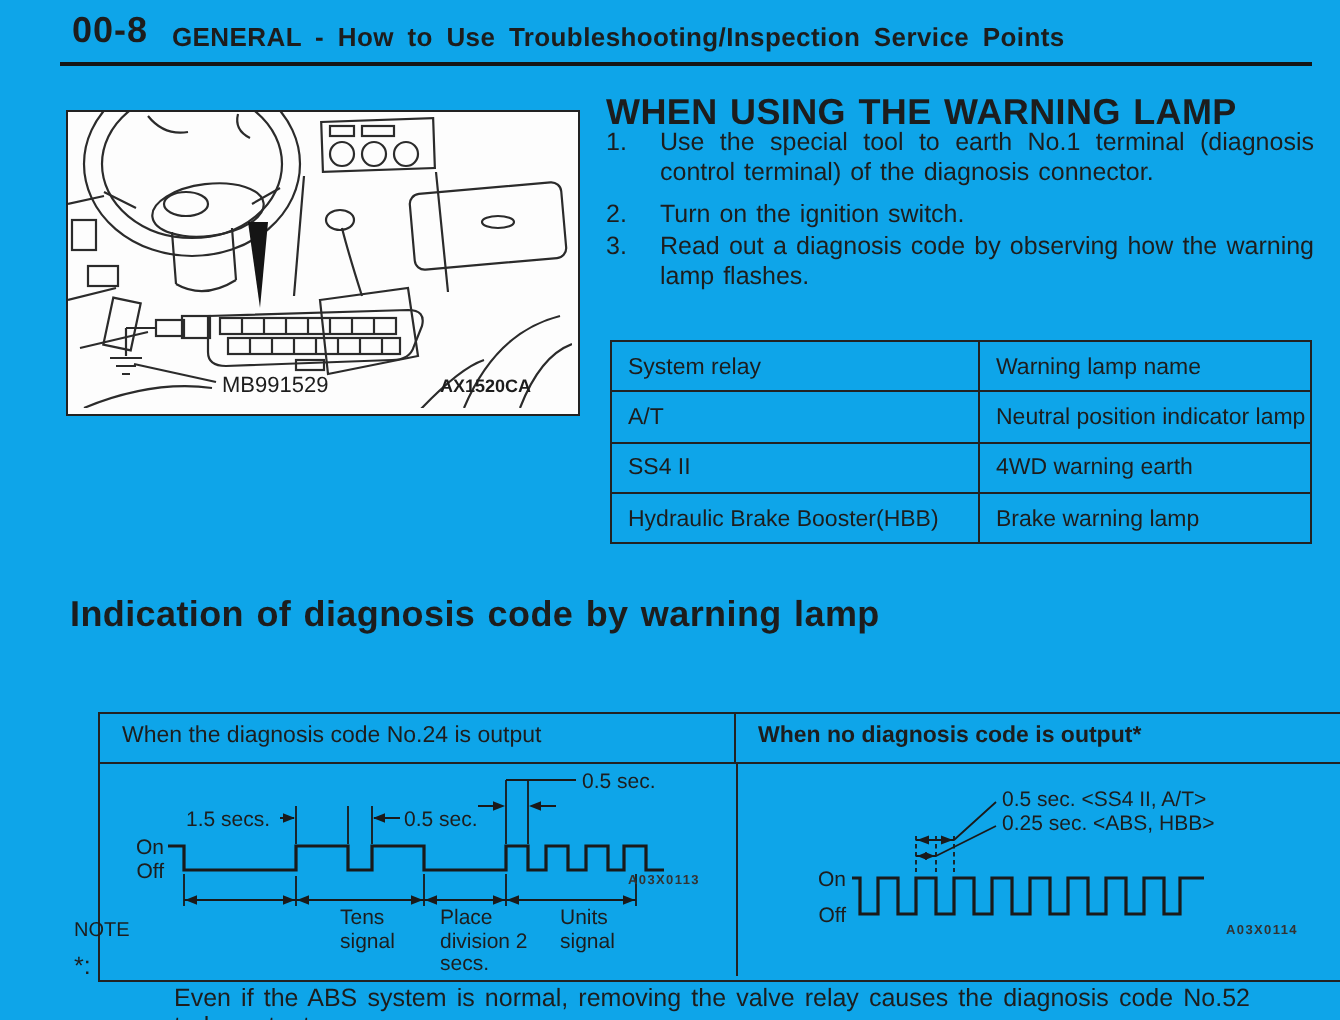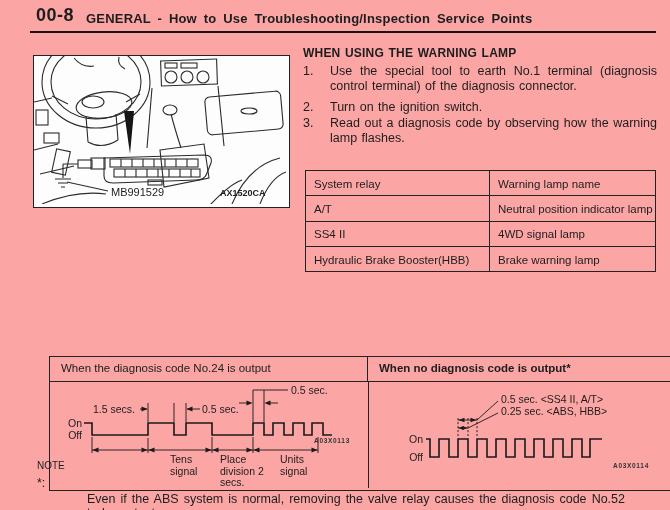--- a/index.html
+++ b/index.html
@@ -3,7 +3,7 @@
 <meta charset="utf-8">
 <style>
   html,body{margin:0;padding:0;background:#e8e8e8;}
-  .page{position:relative;width:670px;height:510px;background:#fca5a5;
+  .page{position:relative;width:670px;height:510px;background:#0ea5e9;
         font-family:"Liberation Sans",sans-serif;color:#1d1d1d;overflow:hidden;}
   .abs{position:absolute;}
   

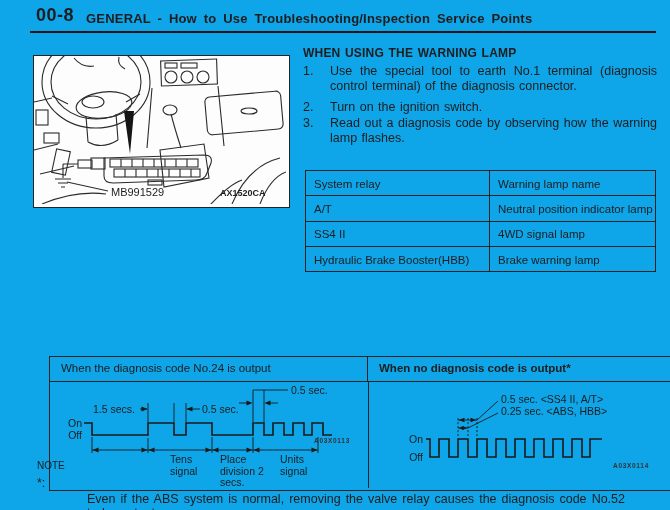--- a/index.html
+++ b/index.html
@@ -13,7 +13,7 @@
   
   .illus-box{left:33px;top:55px;width:255px;height:151px;border:1.6px solid #222;background:#fdfdfd;}
   
-  .sec-heading{font-size:12px;font-weight:bold;letter-spacing:.2px;word-spacing:1px;}
+  .sec-heading{font-size:18px;font-weight:bold;letter-spacing:.2px;word-spacing:1px;}
   .steps{left:303px;top:64px;width:354px;font-size:12.5px;line-height:15px;}
   .step{position:relative;padding-left:27px;margin:0 0 0 0;}
   .step + .step{margin-top:1px;}

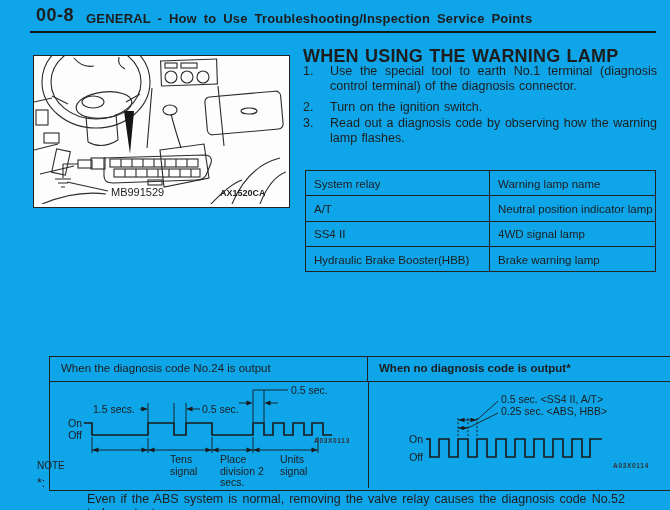--- a/index.html
+++ b/index.html
@@ -145,7 +145,7 @@
         </tr>
         <tr>
           <td class="c1">SS4 II</td>
-          <td>4WD signal lamp</td>
+          <td>4WD warning earth</td>
         </tr>
         <tr>
           <td class="c1">Hydraulic Brake Booster(HBB)</td>

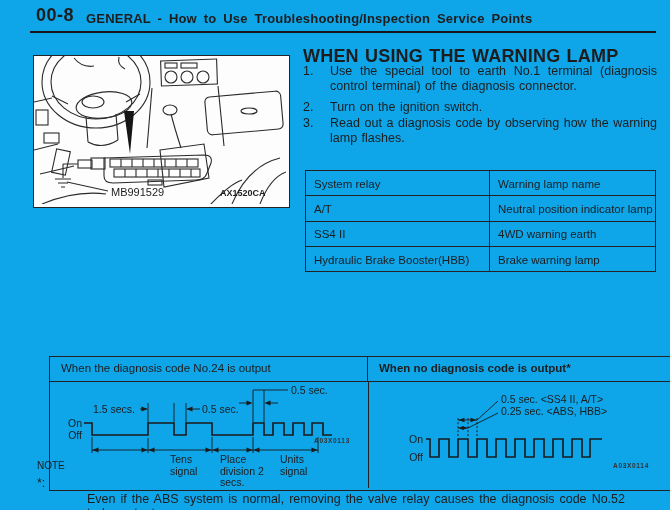--- a/index.html
+++ b/index.html
@@ -155,6 +155,7 @@
     </table>
   </div>
 
+  <div class="abs sec-heading h-ind">Indication of diagnosis code by warning lamp</div>
 
   <div class="abs ind-box">
     <div class="ind-header">

